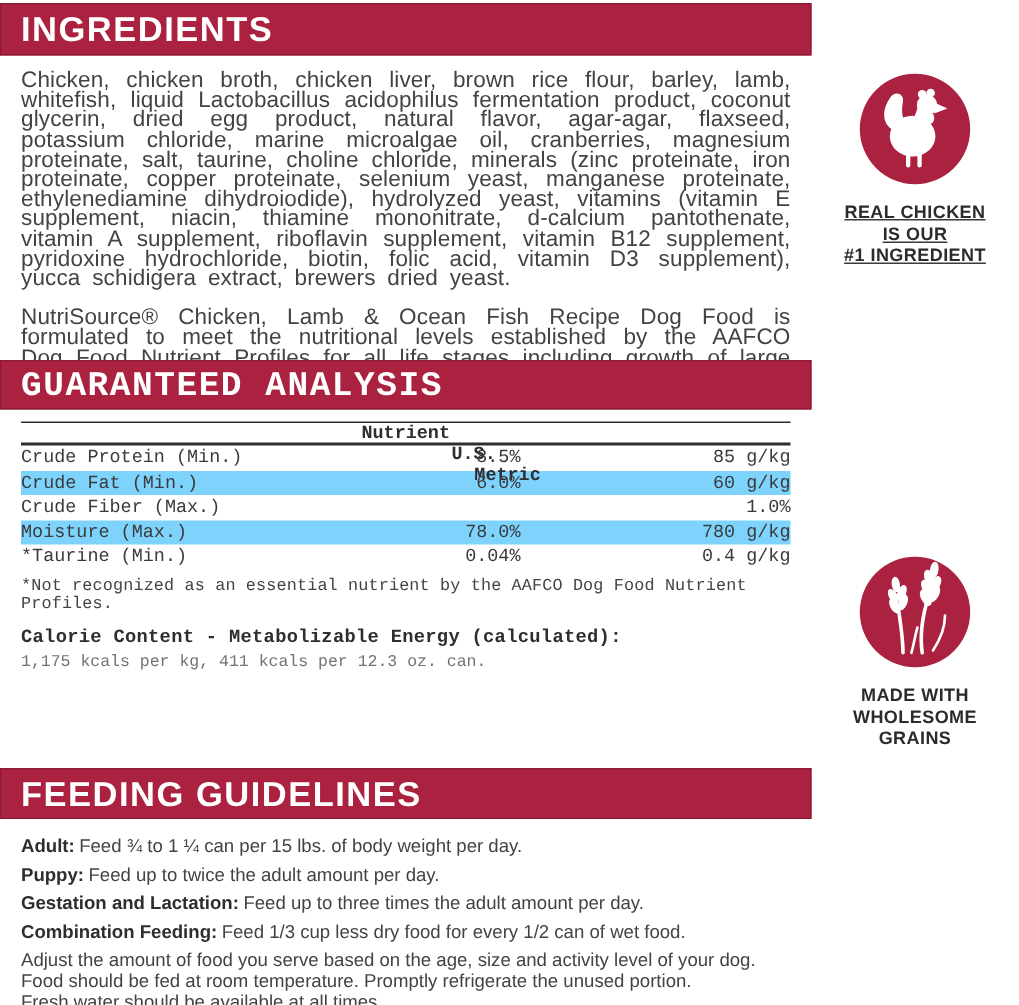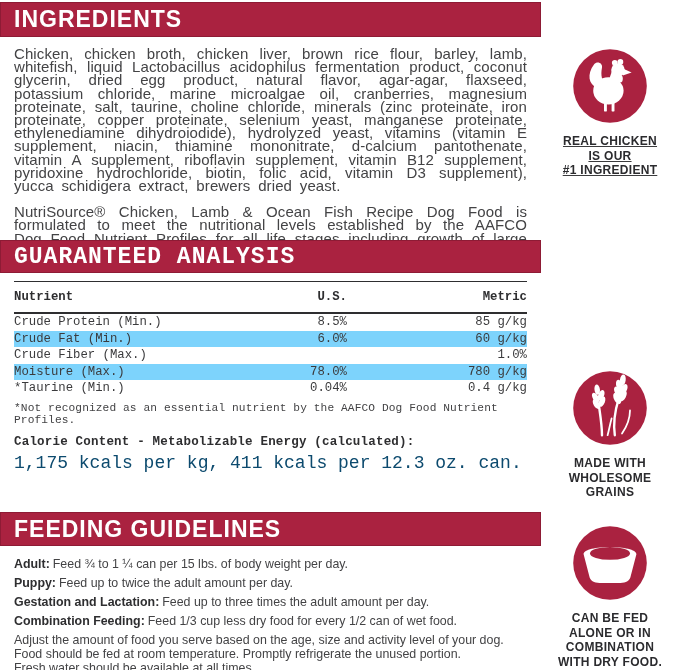--- a/index.html
+++ b/index.html
@@ -42,8 +42,8 @@
   .ga-table { margin-top:8px; }
   .ga-row { display:flex; align-items:center; height:16.5px; font-size:12.3px; }
   .ga-row.head {
-    font-weight:bold; color:#2e2e30; height:33px;
-    border-top:1.5px solid #2e2e30; border-bottom:2.5px solid #2e2e30;
+    font-weight:bold; color:#2e2e30; height:16px;
+    border-top:1.5px solid #2e2e30; border-bottom:2.5px solid #2e2e30;flex-direction:column;
   }
   .ga-row.shaded { background:#7dd3fc; }
   .c-nutrient { flex:1; text-align:left; }

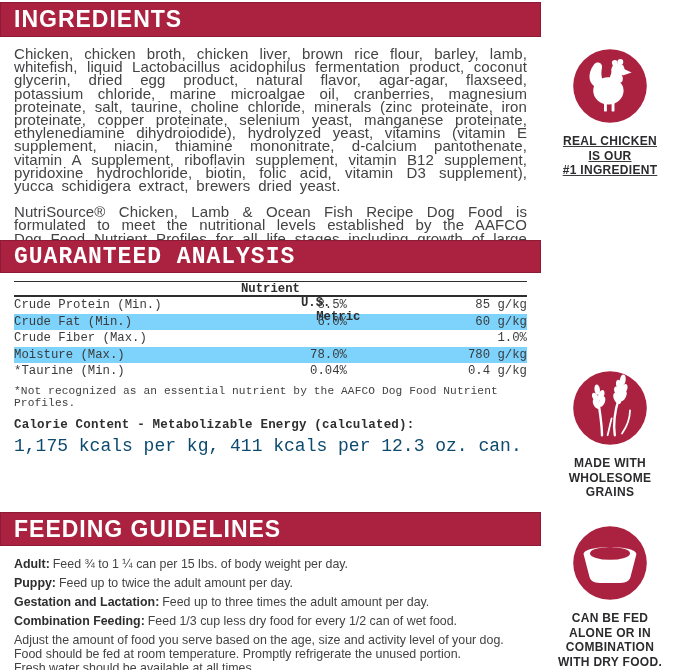--- a/index.html
+++ b/index.html
@@ -52,7 +52,7 @@
 
   .footnote { margin-top:5px; font-size:11.2px; color:#434345; letter-spacing:0.1px; }
   .calorie-heading { margin-top:9px; font-size:12.5px; font-weight:bold; color:#2e2e30; letter-spacing:0.2px; }
-  .calorie-text { margin-top:4px; font-size:18px; color:#0c4a6e; }
+  .calorie-text { margin-top:4px; font-size:11px; color:#737373; }
 
   
   .feed-list { margin-top:11px; }

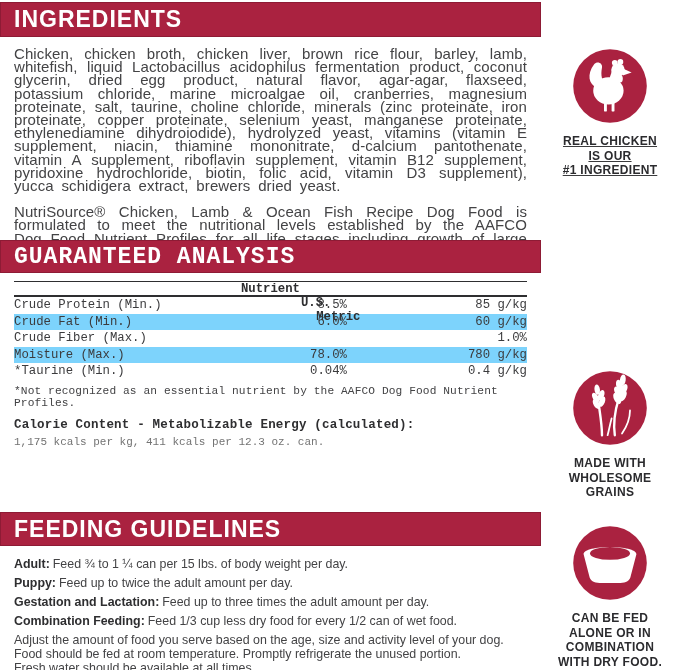--- a/index.html
+++ b/index.html
@@ -209,19 +209,6 @@
       </div>
     </div>
 
-    <div class="badge badge-4">
-      <svg viewBox="0 0 100 100">
-        <circle cx="50" cy="50" r="46" fill="#aa2240"></circle>
-        <path fill="#fff" d="M17,39 C17,27 83,27 83,39 L76,66 C75,72 70,75 63,75 L37,75 C30,75 25,72 24,66 Z"></path>
-        <ellipse cx="50" cy="38" rx="25" ry="8" fill="#aa2240"></ellipse>
-      </svg>
-      <div class="badge-caption">
-        <span>CAN BE FED</span>
-        <span>ALONE OR IN</span>
-        <span>COMBINATION</span>
-        <span>WITH DRY FOOD.</span>
-      </div>
-    </div>
 
   </div>
 </div>

